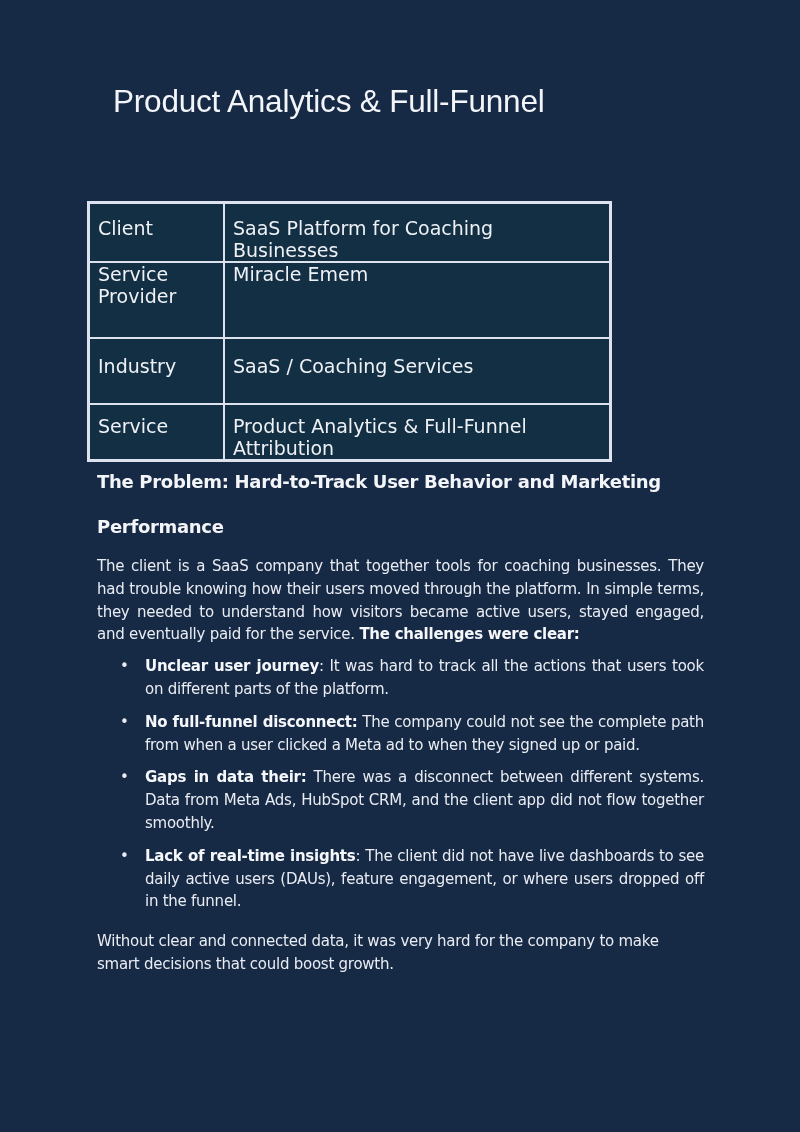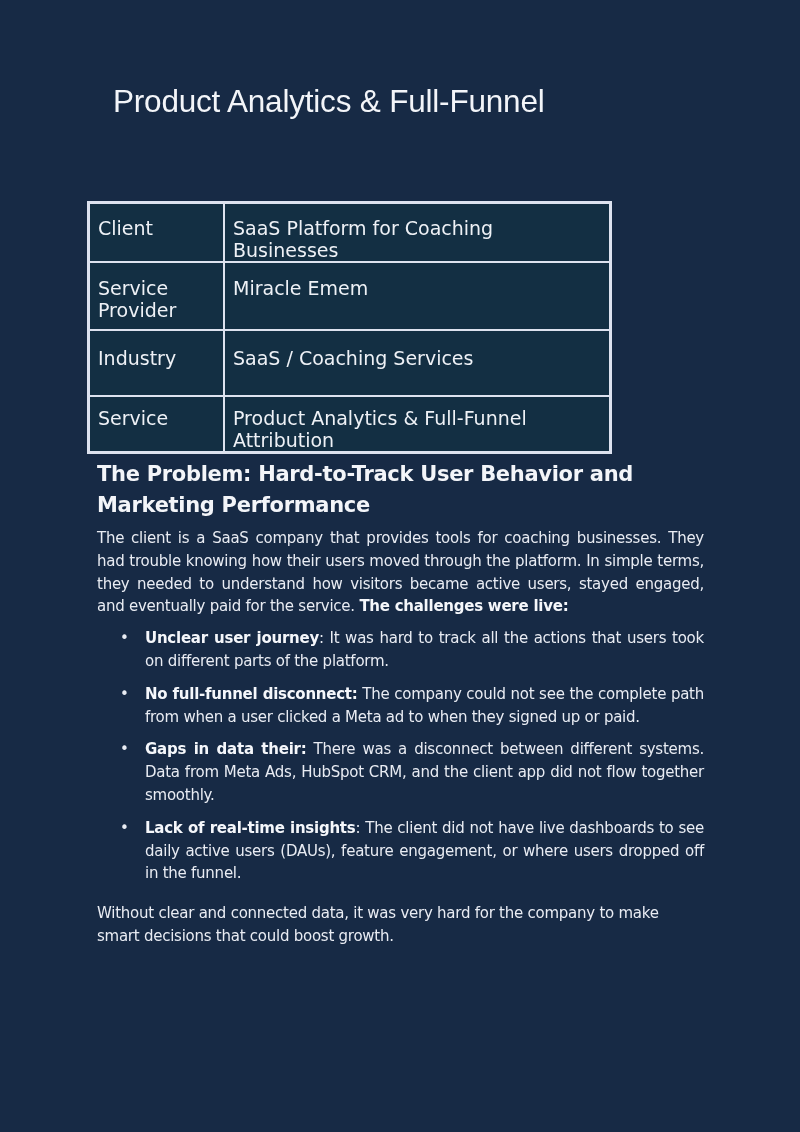--- a/index.html
+++ b/index.html
@@ -50,7 +50,7 @@
     }
     .info-table td.label-cell { width: 135px; }
     .info-table tr.r1 td { height: 55px; padding-top: 13px; box-sizing: border-box; }
-    .info-table tr.r2 td { height: 68px; padding-top: 14px; box-sizing: border-box; }
+    .info-table tr.r2 td { height: 76px; box-sizing: border-box; }
     .info-table tr.r3 td { height: 66px; padding-top: 16px; box-sizing: border-box; }
     .info-table tr.r4 td { height: 53px; padding-top: 10px; box-sizing: border-box; }
 

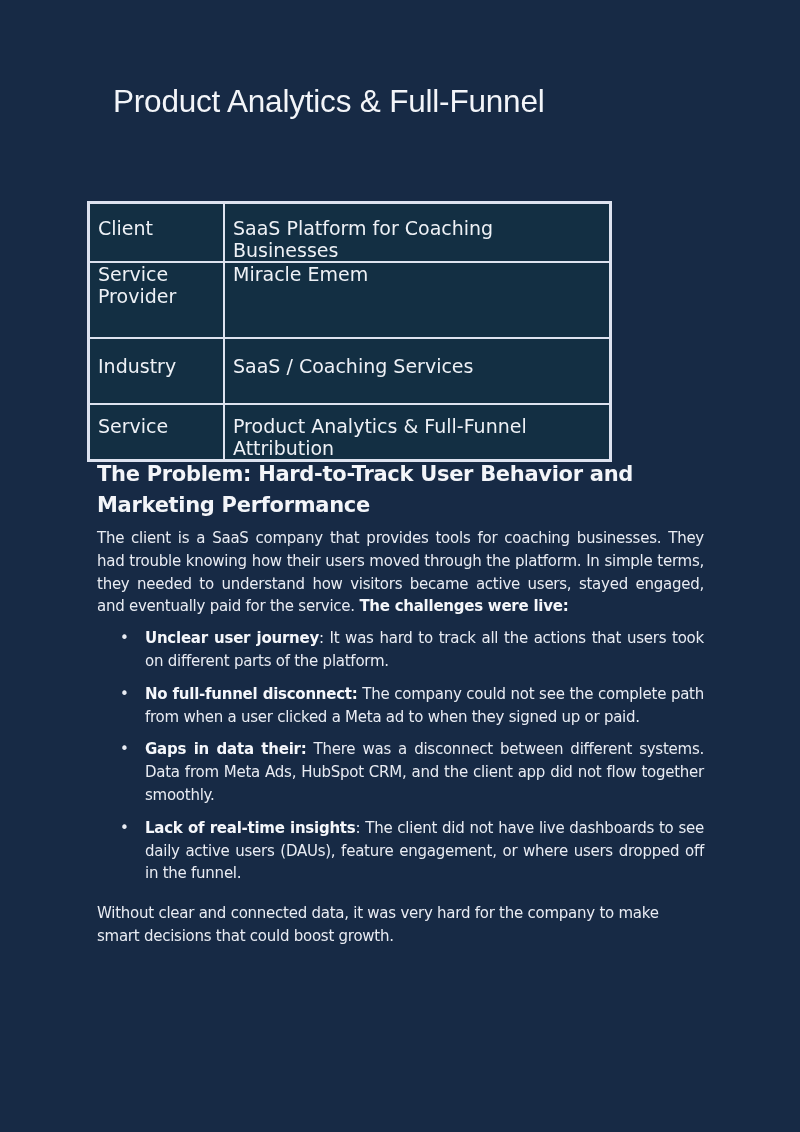--- a/index.html
+++ b/index.html
@@ -61,9 +61,9 @@
       width: 607px;
     }
     .section-heading {
-      font-size: 21px;
+      font-size: 18px;
       font-weight: bold;
-      line-height: 31px;
+      line-height: 45px;
       margin: 0 0 6px 0;
       color: #f3f5f9;
       letter-spacing: -0.3px;

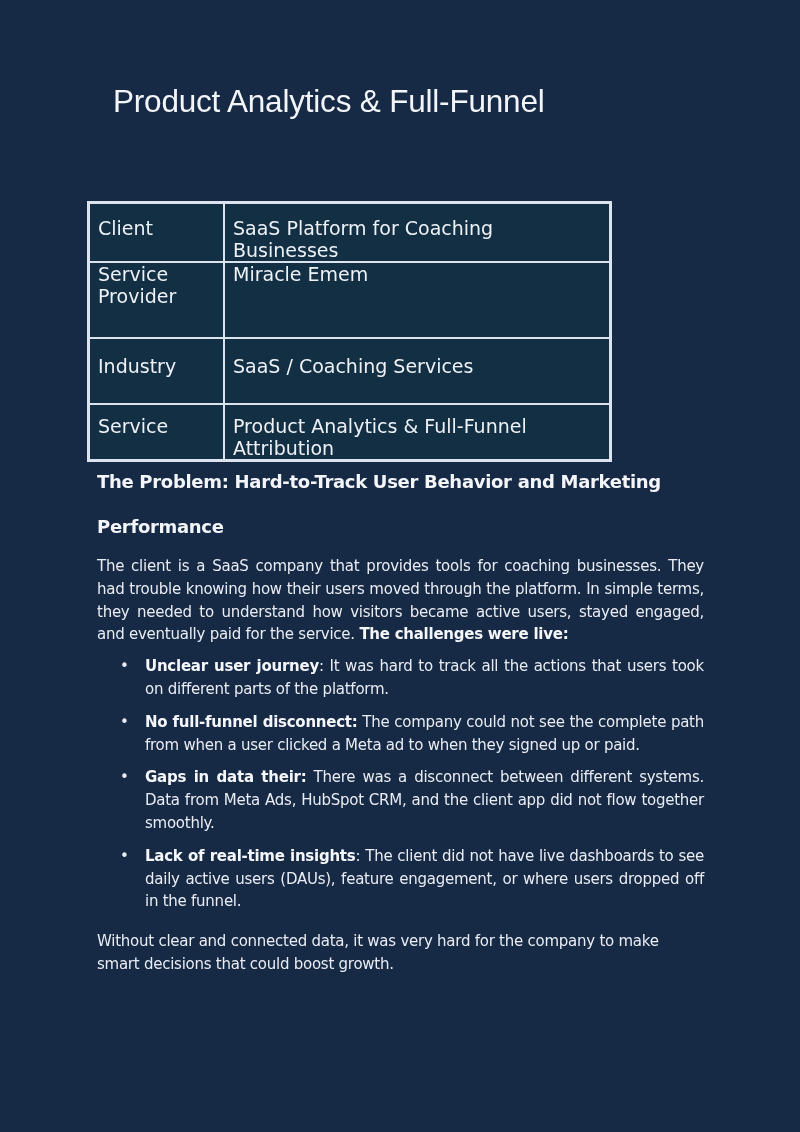--- a/index.html
+++ b/index.html
@@ -134,7 +134,7 @@
 <div class="section">
   <h2 class="section-heading">The Problem: Hard-to-Track User Behavior and Marketing Performance</h2>
   <p class="para">
-    <span>The client is a SaaS company that provides tools for coaching businesses. They had trouble knowing how their users moved through the platform. In simple terms, they needed to understand how visitors became active users, stayed engaged, and eventually paid for the service.</span>
+    <span>The client is a SaaS company that together tools for coaching businesses. They had trouble knowing how their users moved through the platform. In simple terms, they needed to understand how visitors became active users, stayed engaged, and eventually paid for the service.</span>
     <b>The challenges were live:</b>
   </p>
   <ul class="bullets">

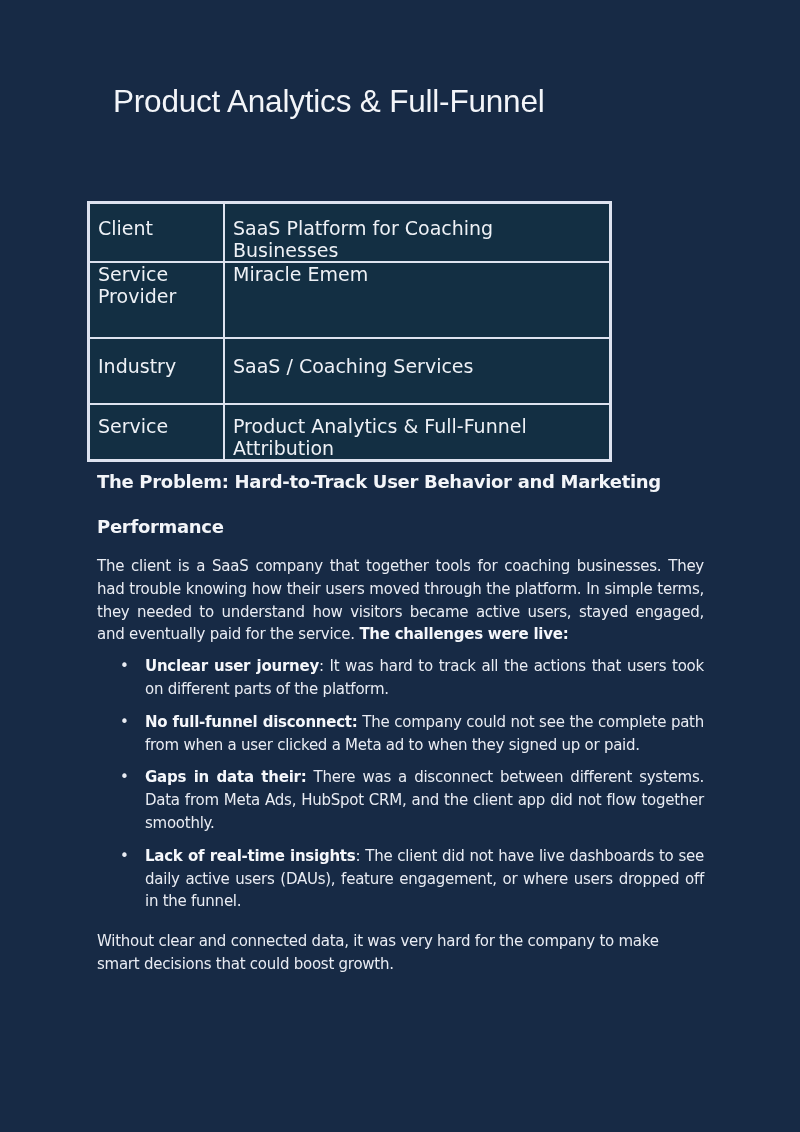--- a/index.html
+++ b/index.html
@@ -135,7 +135,7 @@
   <h2 class="section-heading">The Problem: Hard-to-Track User Behavior and Marketing Performance</h2>
   <p class="para">
     <span>The client is a SaaS company that together tools for coaching businesses. They had trouble knowing how their users moved through the platform. In simple terms, they needed to understand how visitors became active users, stayed engaged, and eventually paid for the service.</span>
-    <b>The challenges were live:</b>
+    <b>The challenges were clear:</b>
   </p>
   <ul class="bullets">
     <li>

